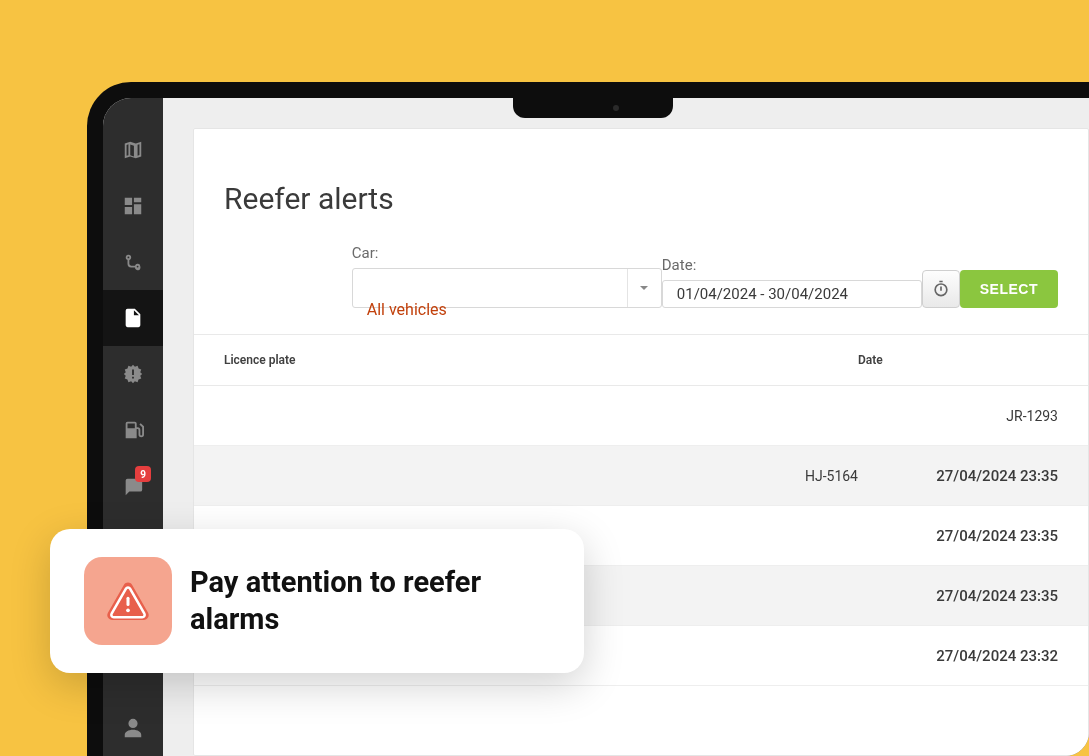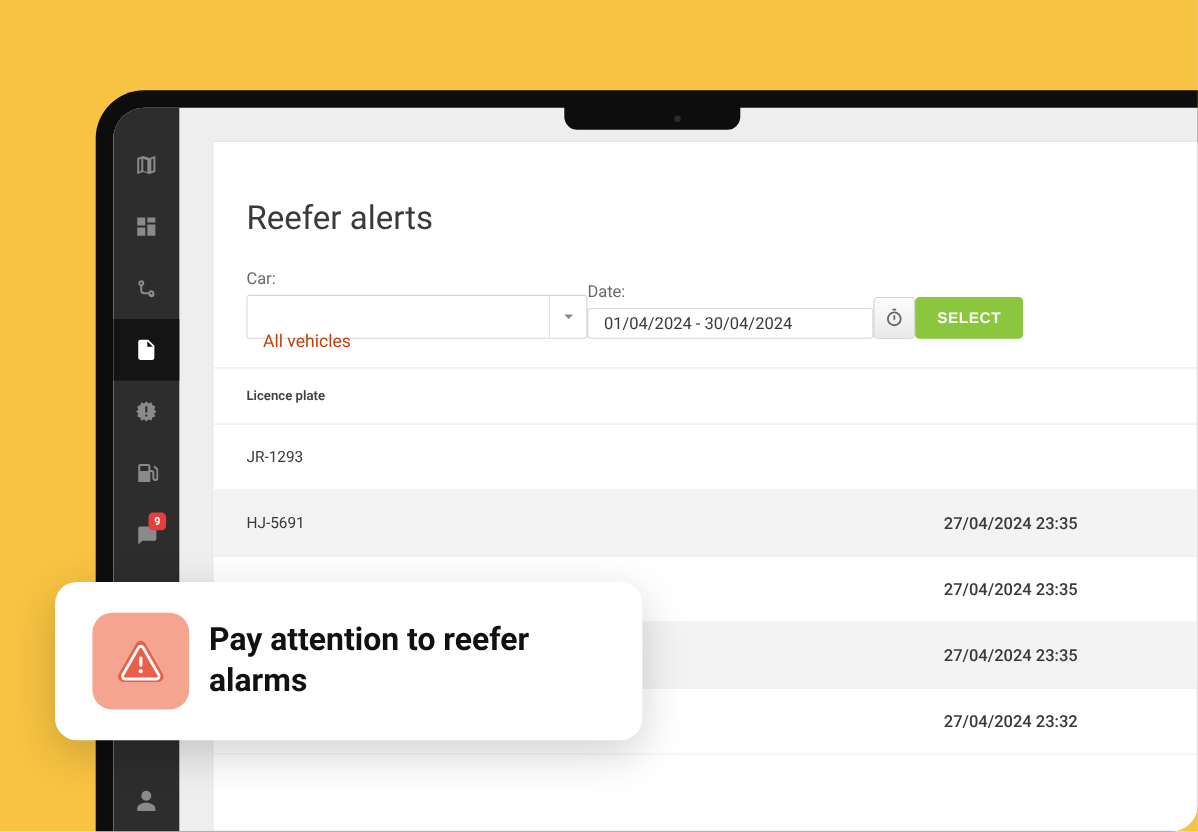--- a/index.html
+++ b/index.html
@@ -125,6 +125,7 @@
   align-items: flex-end;
   gap: 0;
   border-bottom: 1px solid #e9e9e9;
+  justify-content: flex-end;
 }
 .filter-group { display: flex; flex-direction: column; gap: 6px; }
 .filter-label {

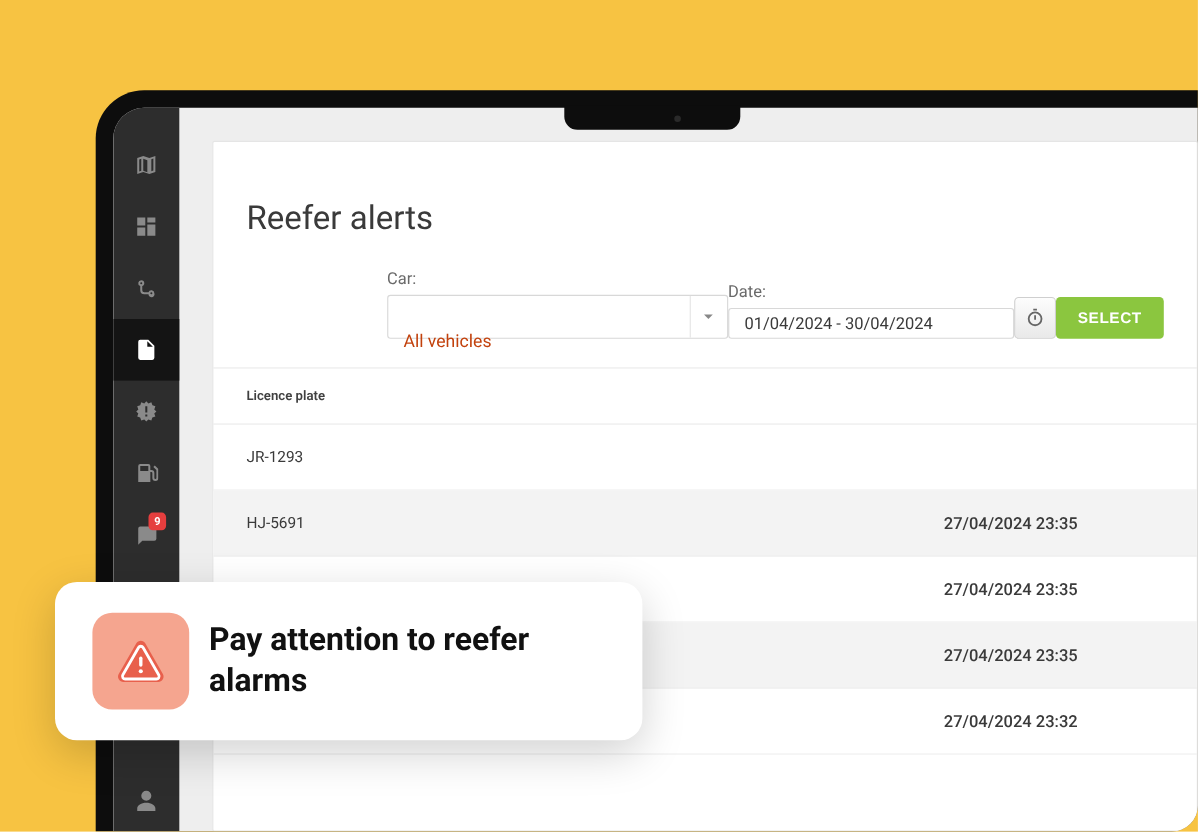--- a/index.html
+++ b/index.html
@@ -336,6 +336,7 @@
         </div>
         <div class="table-head">
           <div class="th plate">Licence plate</div>
+          <div class="th date">Date</div>
         </div>
         <div>
           <div class="table-row">

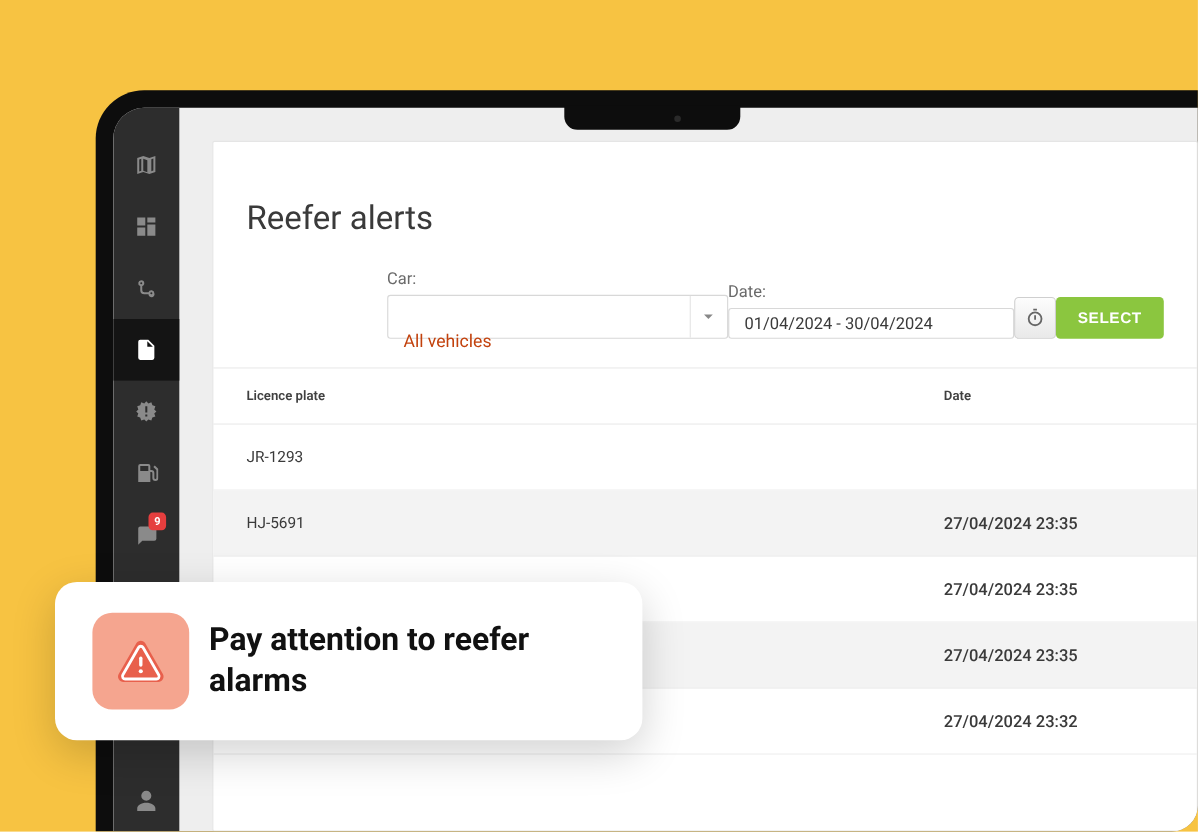--- a/index.html
+++ b/index.html
@@ -215,6 +215,7 @@
   padding: 0 30px;
   height: 60px;
   border-bottom: 1px solid #eeeeee;
+  text-align: right;
 }
 .table-row:nth-child(even) { background: #f3f3f3; }
 .td.plate { flex: 1; font-size: 14px; color: #3a3a3a; }

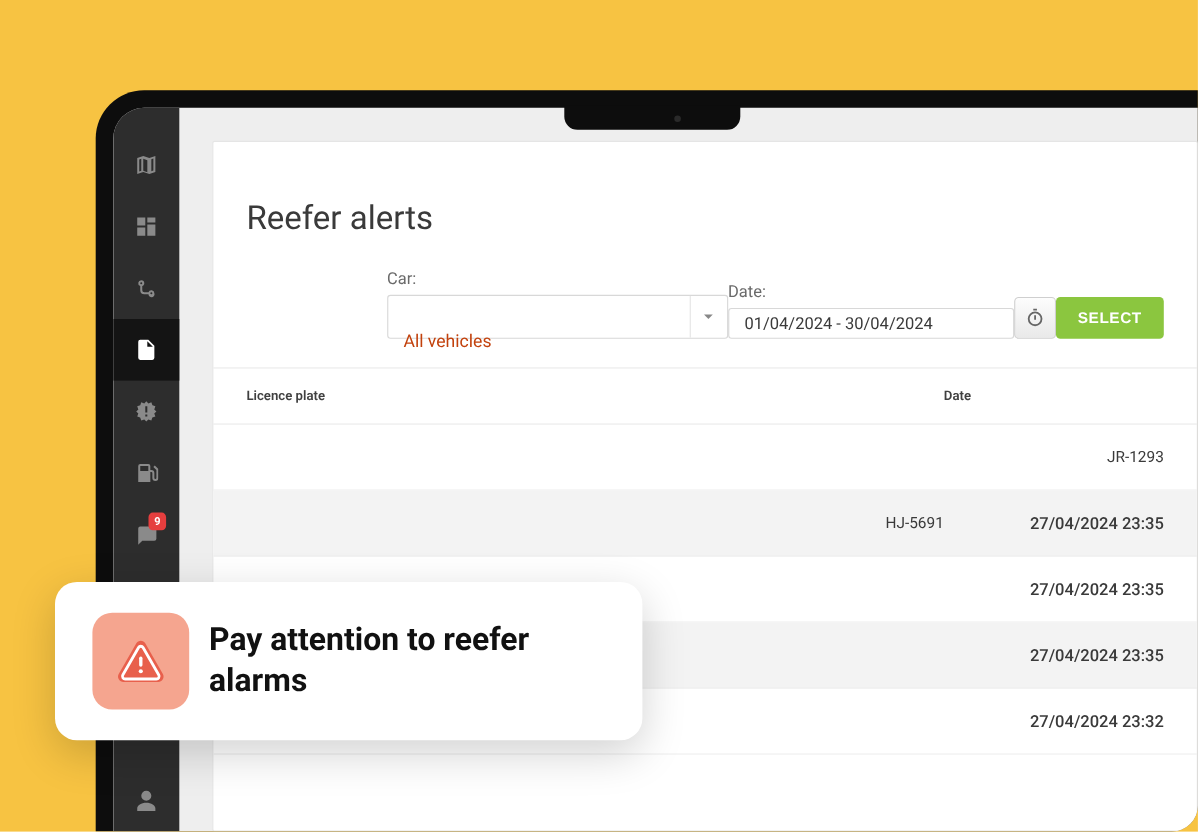--- a/index.html
+++ b/index.html
@@ -344,7 +344,7 @@
             <div class="td plate">JR-1293</div>
           </div>
           <div class="table-row">
-            <div class="td plate">HJ-5691</div>
+            <div class="td plate">HJ-5164</div>
             <div class="td date">27/04/2024 23:35</div>
           </div>
           <div class="table-row">

